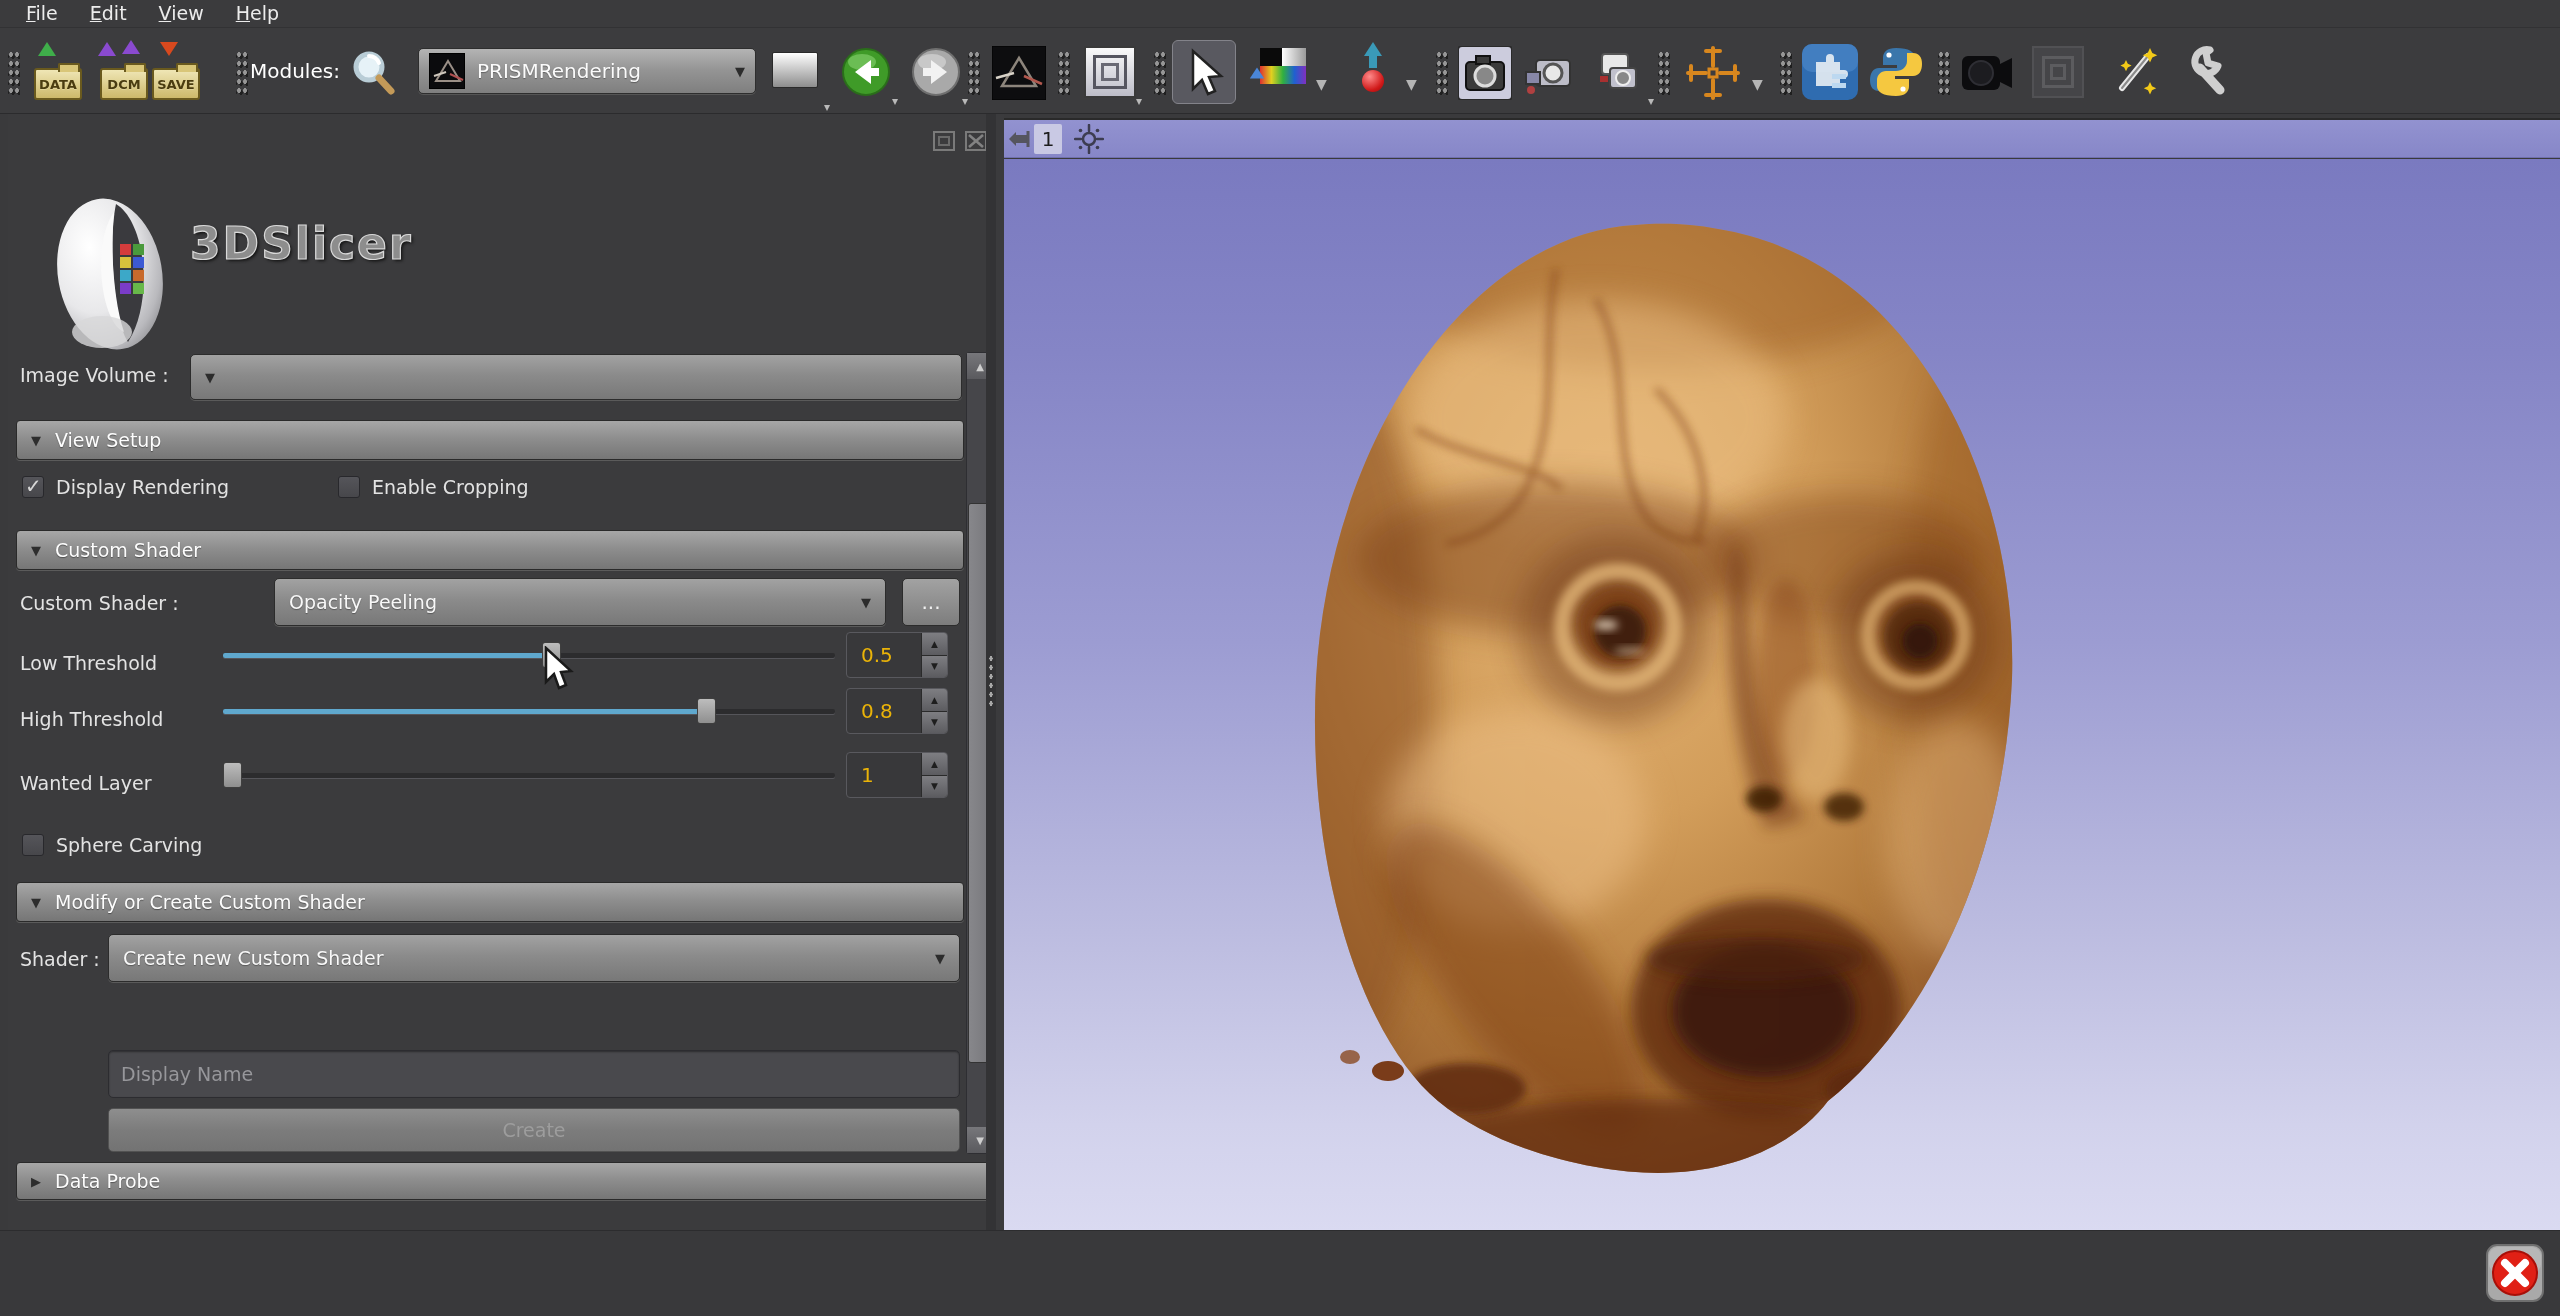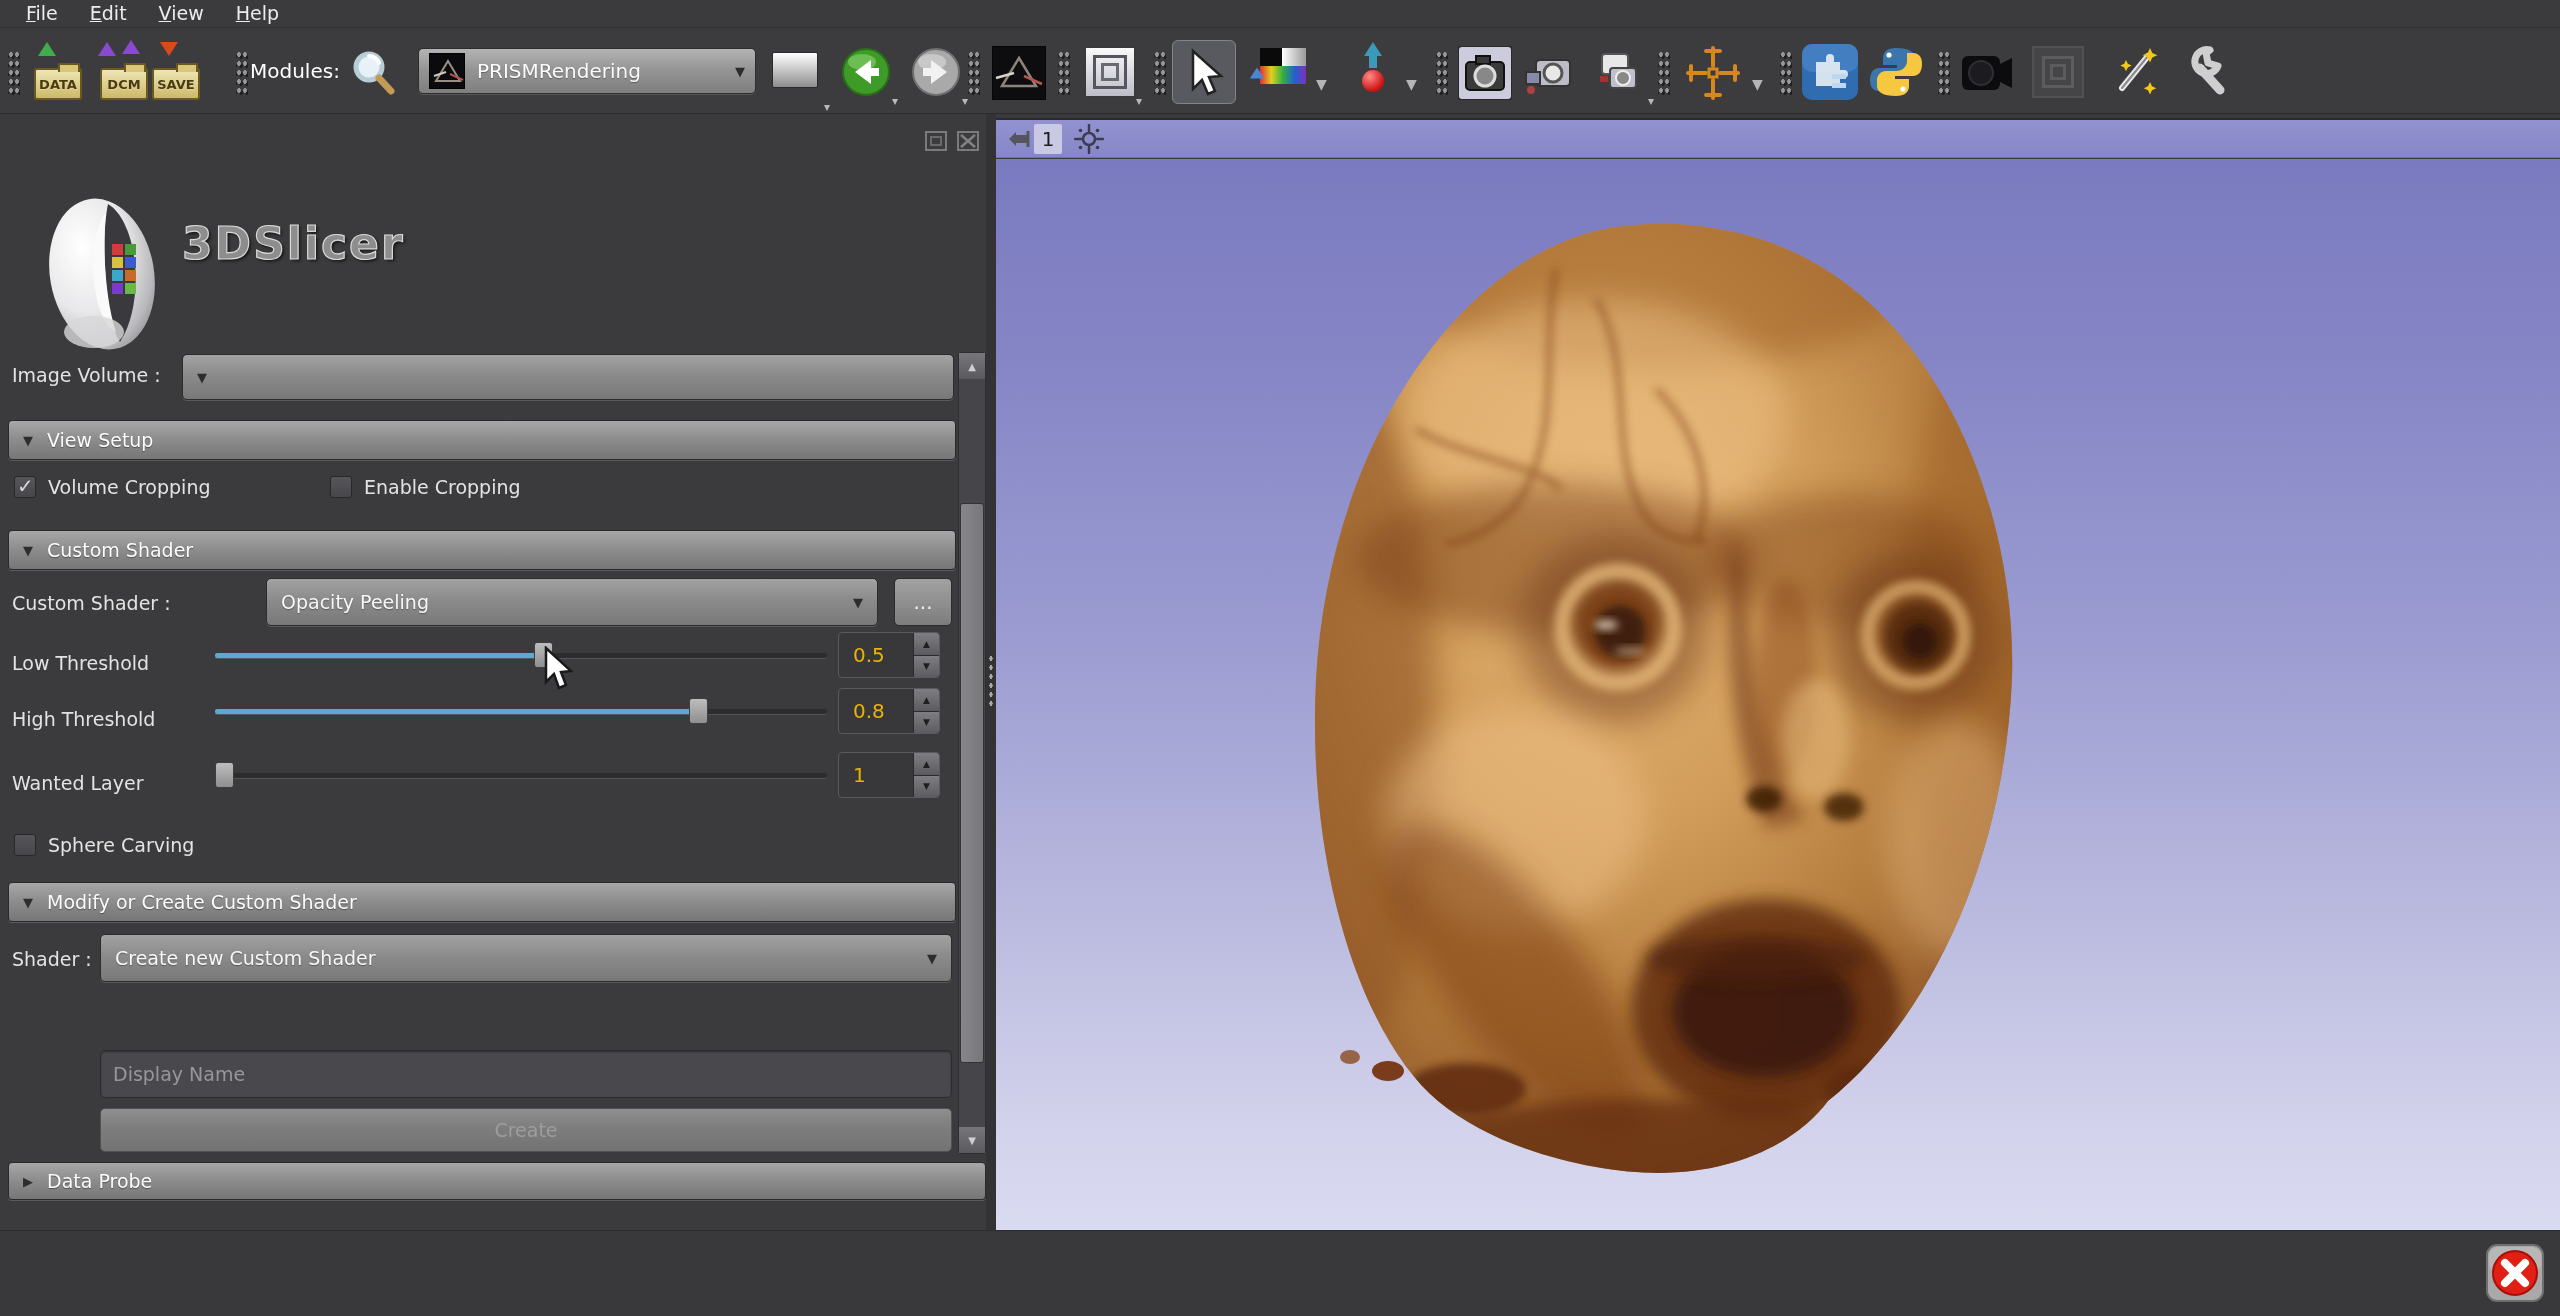--- a/index.html
+++ b/index.html
@@ -34,7 +34,7 @@
   .combo-caret { font-size:13px; color:#2c2c2c; }
 
   
-  .panel { position:absolute; left:0; top:114px; width:996px; height:1116px; background:#3b3b3d; z-index:10; }
+  .panel { position:absolute; left:8px; top:114px; width:996px; height:1116px; background:#3b3b3d; z-index:10; }
   .panel-winbtn { position:absolute; top:16px; width:24px; height:22px; opacity:.75; }
   .logo-text { position:absolute; left:182px; top:104px; font-size:44px; font-weight:bold; letter-spacing:2px; color:#8d8d8d;
     -webkit-text-stroke:1.2px #d9d9d9; text-shadow:2px 2px 3px #161616; }

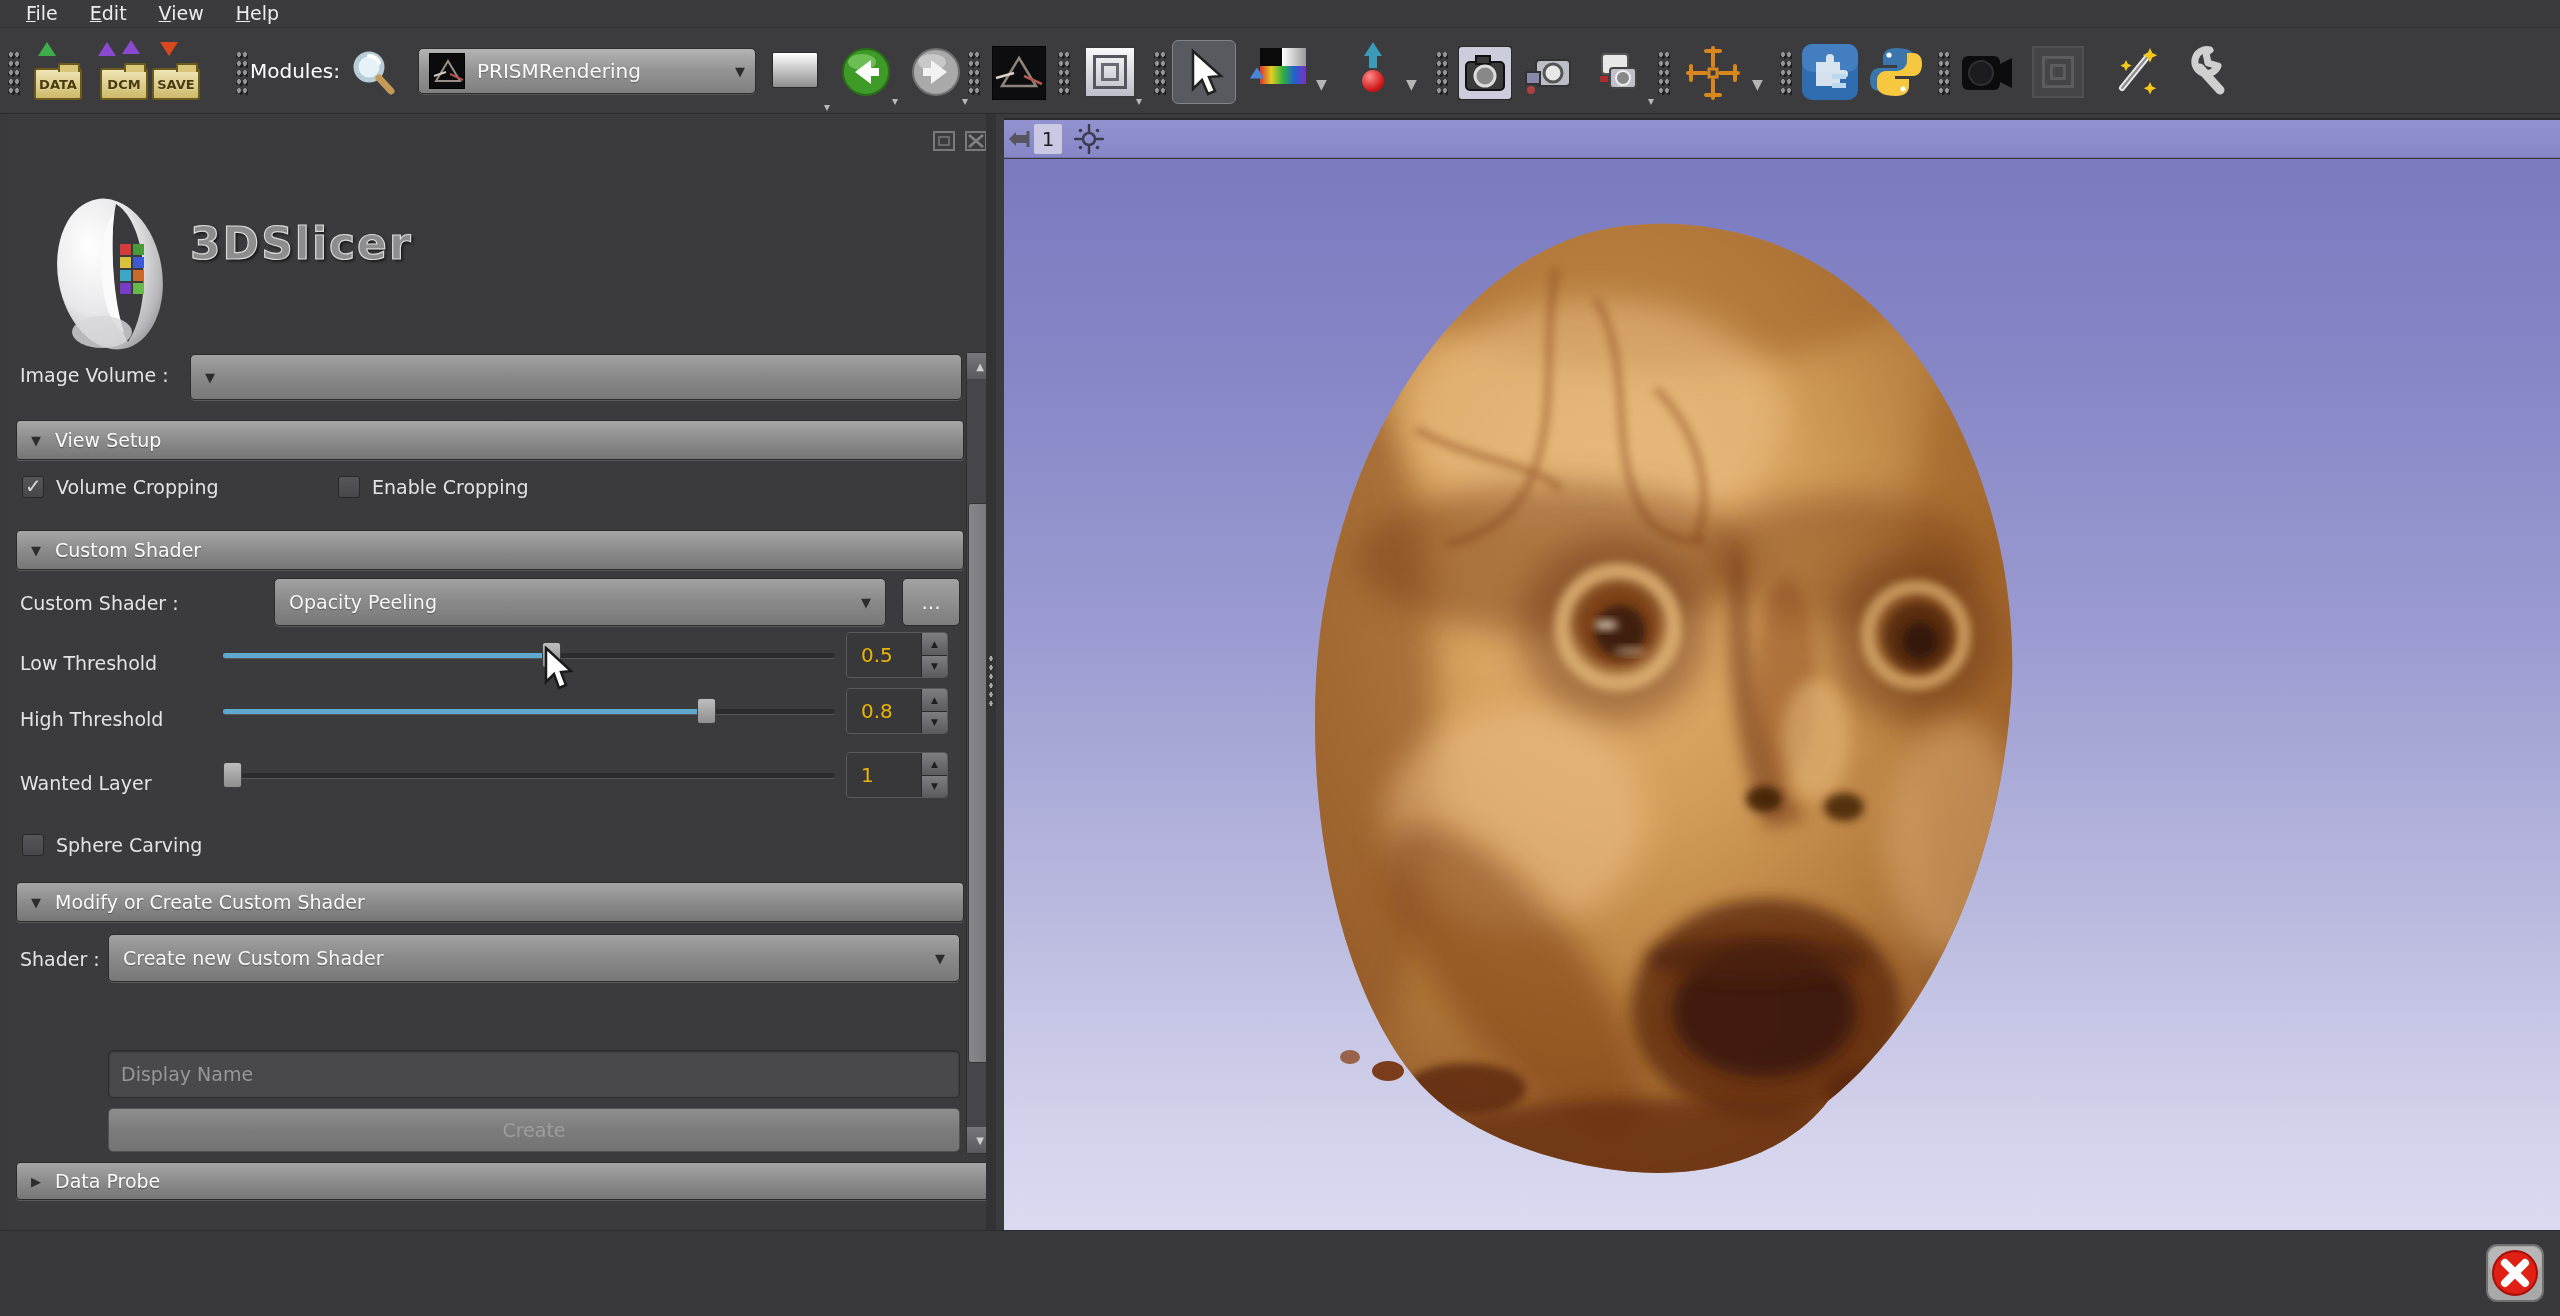--- a/index.html
+++ b/index.html
@@ -379,7 +379,7 @@
       <span>View Setup</span>
     </div>
     <div class="cb checked" style="left:14px; top:362px"></div>
-    <div class="row-label" style="left:48px; top:362px">Volume Cropping</div>
+    <div class="row-label" style="left:48px; top:362px">Display Rendering</div>
     <div class="cb" style="left:330px; top:362px"></div>
     <div class="row-label" style="left:364px; top:362px">Enable Cropping</div>
 

